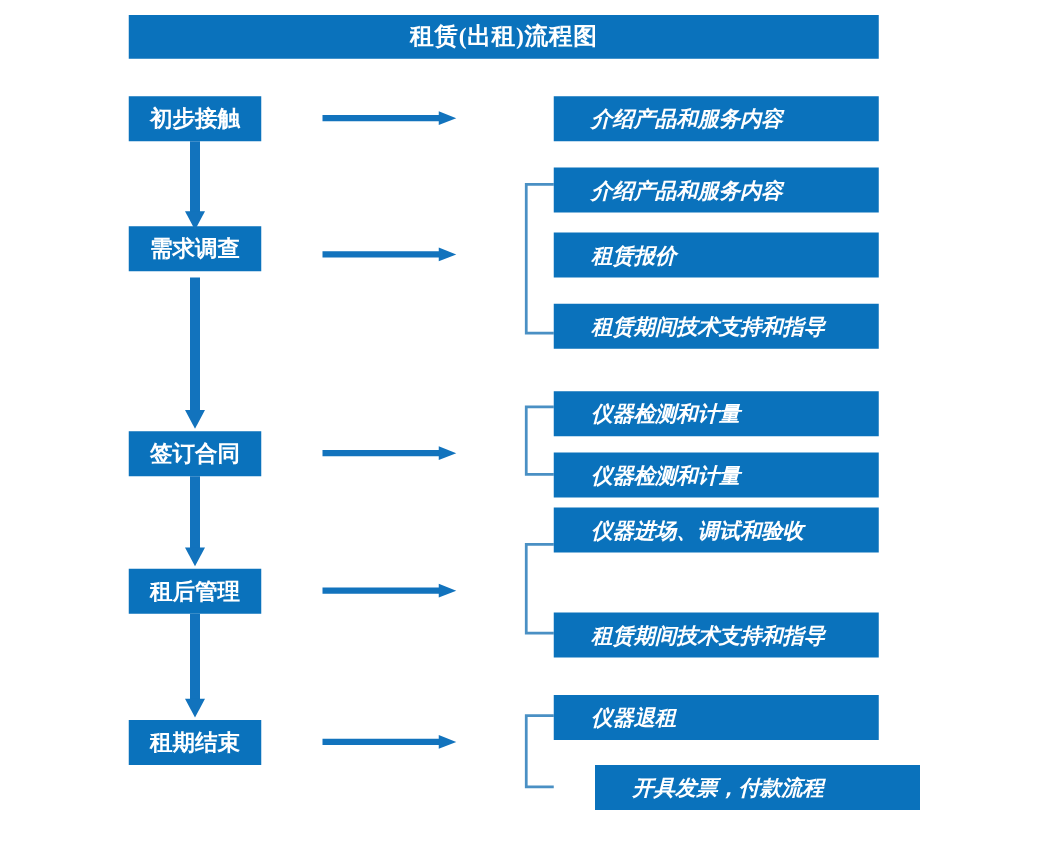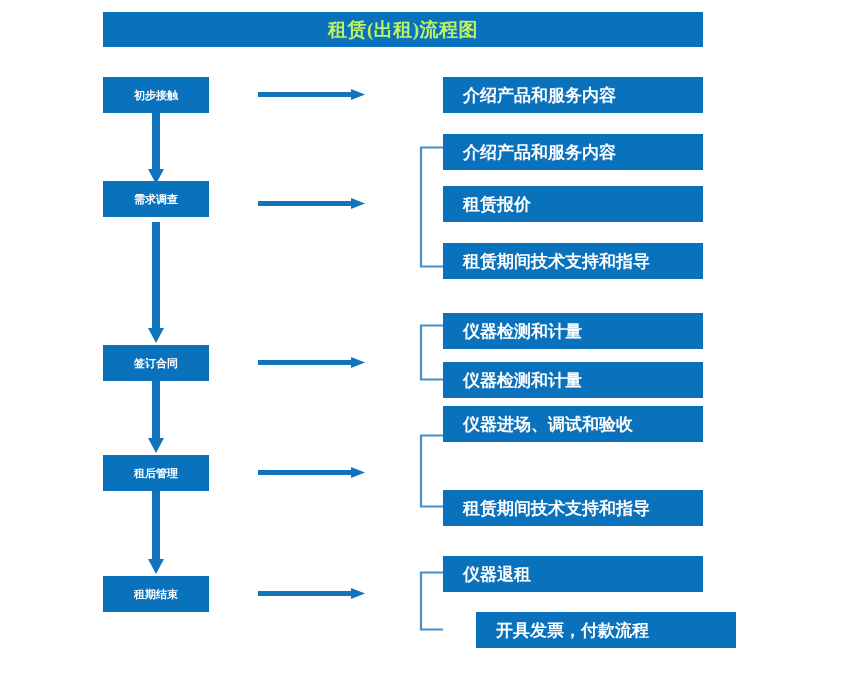--- a/index.html
+++ b/index.html
@@ -35,7 +35,7 @@
     justify-content: center;
   }
   .title-bar .title-text {
-    color: #bef264;
+    color: #ffffff;
     font-size: 19px;
     font-weight: bold;
     letter-spacing: 0.5px;

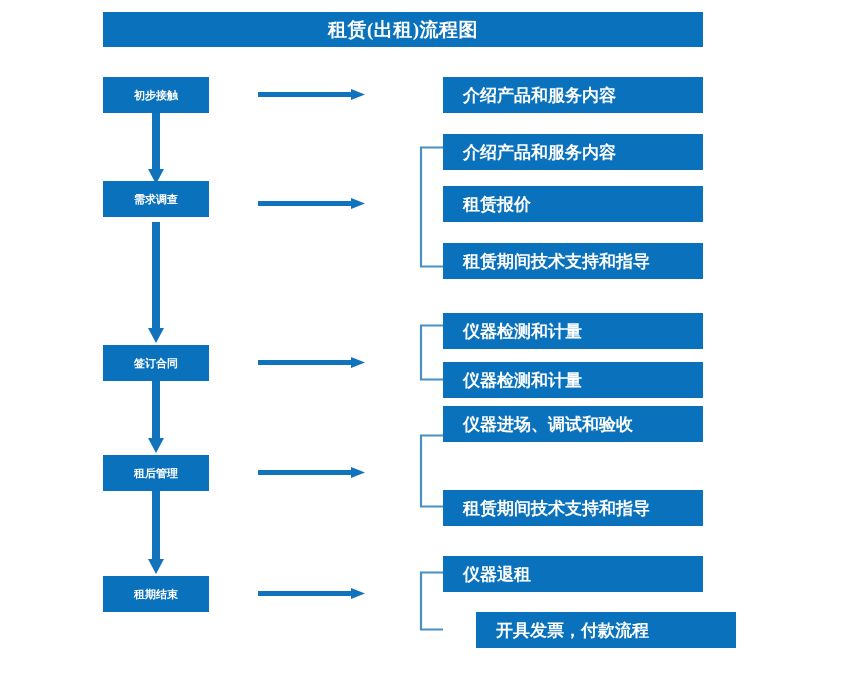--- a/index.html
+++ b/index.html
@@ -55,7 +55,7 @@
   }
   .stage-box .stage-label {
     color: #ffffff;
-    font-size: 11px;
+    font-size: 18px;
     font-weight: bold;
     line-height: 1;
     white-space: nowrap;

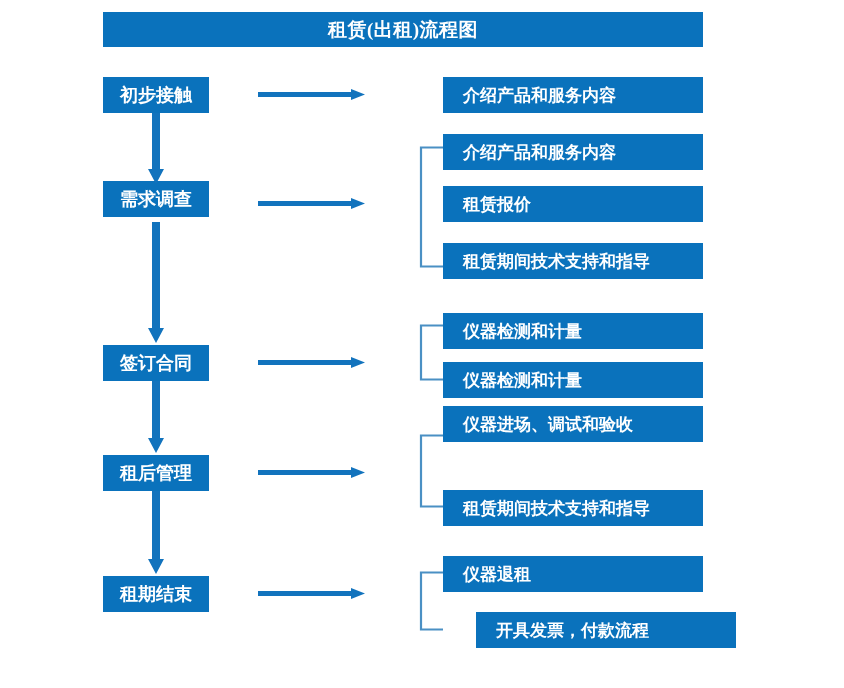--- a/index.html
+++ b/index.html
@@ -76,8 +76,9 @@
     font-size: 17px;
     font-weight: bold;
     line-height: 1;
-    padding-left: 20px;
+    padding-left: 30px;
     white-space: nowrap;
+    font-style: italic;
   }
 
   

